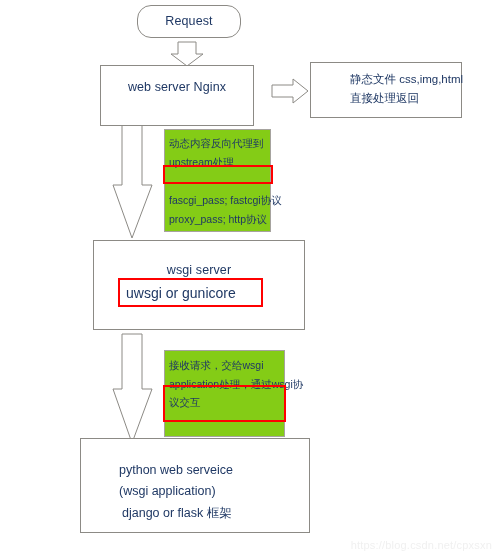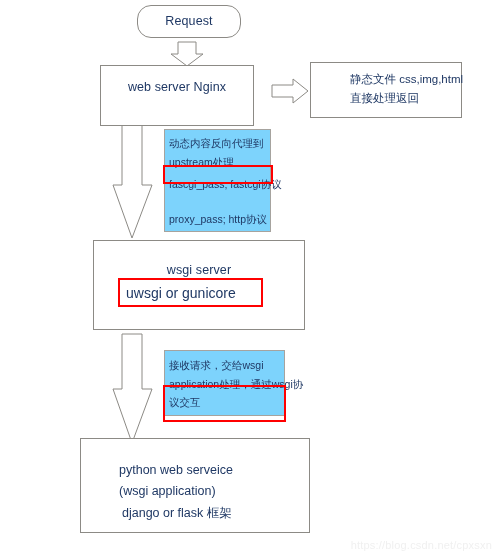--- a/index.html
+++ b/index.html
@@ -91,7 +91,7 @@
     position: absolute;
     box-sizing: border-box;
     border: 1px solid #a6a39e;
-    background: #7dd3fc;
+    background: #84cc16;
   }
   #annot-upstream {
     left: 164px; top: 129px; width: 107px; height: 103px;

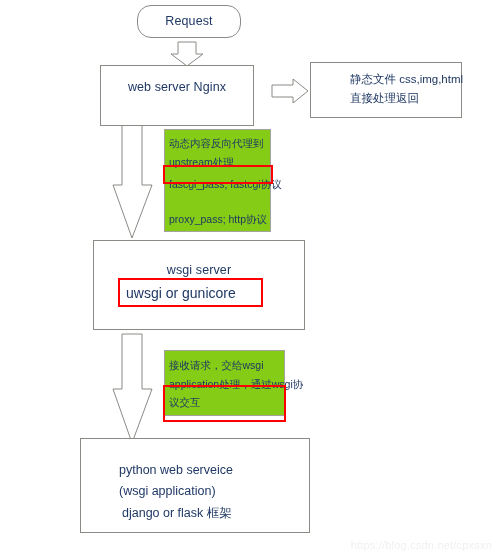--- a/index.html
+++ b/index.html
@@ -110,7 +110,7 @@
   #annot-upstream .a1 { top: 7px; }
   #annot-upstream .a2 { top: 26px; }
   #annot-upstream .a3 { top: 45px; }
-  #annot-upstream .a4 { top: 48px; }
+  #annot-upstream .a4 { top: 64px; }
   #annot-upstream .a5 { top: 83px; }
 
   #annot-wsgi .b1 { top: 8px; }

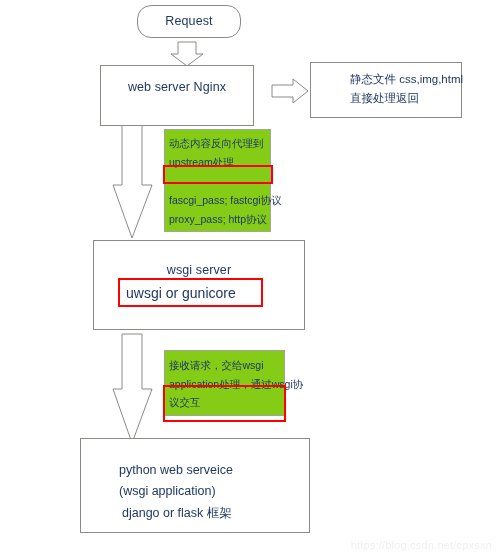--- a/index.html
+++ b/index.html
@@ -97,7 +97,7 @@
     left: 164px; top: 129px; width: 107px; height: 103px;
   }
   #annot-wsgi {
-    left: 164px; top: 350px; width: 121px; height: 66px;
+    left: 164px; top: 350px; width: 121px; height: 87px;
   }
   .annot .aline {
     position: absolute;

